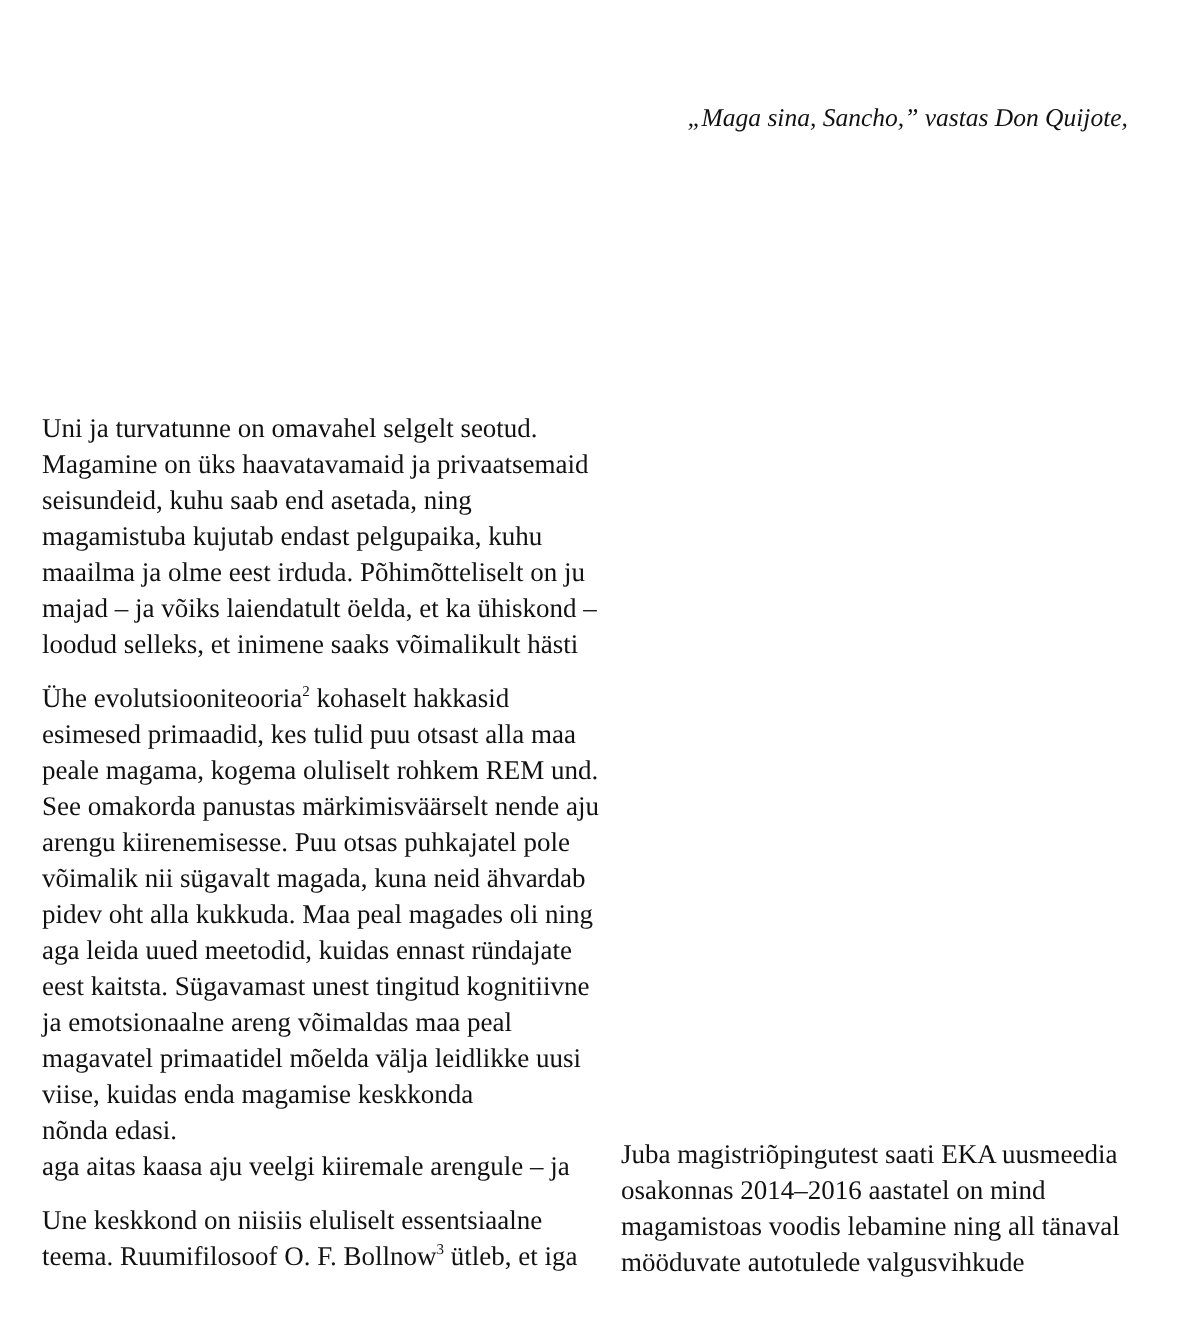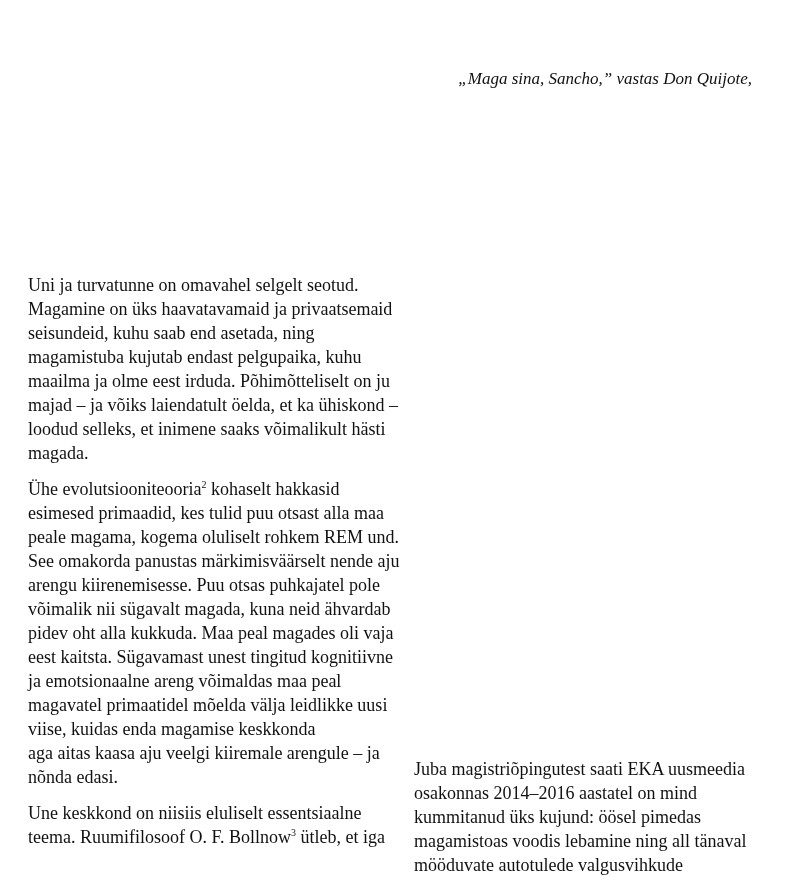--- a/index.html
+++ b/index.html
@@ -79,7 +79,6 @@
     <span class="ln">maailma ja olme eest irduda. Põhimõtteliselt on ju</span>
     <span class="ln">majad – ja võiks laiendatult öelda, et ka ühiskond –</span>
     <span class="ln">loodud selleks, et inimene saaks võimalikult hästi</span>
-    <span class="ln">magada.</span>
   </p>
   <p>
     <span class="ln"><span>Ühe evolutsiooniteooria</span><sup>2</sup><span> kohaselt hakkasid</span></span>

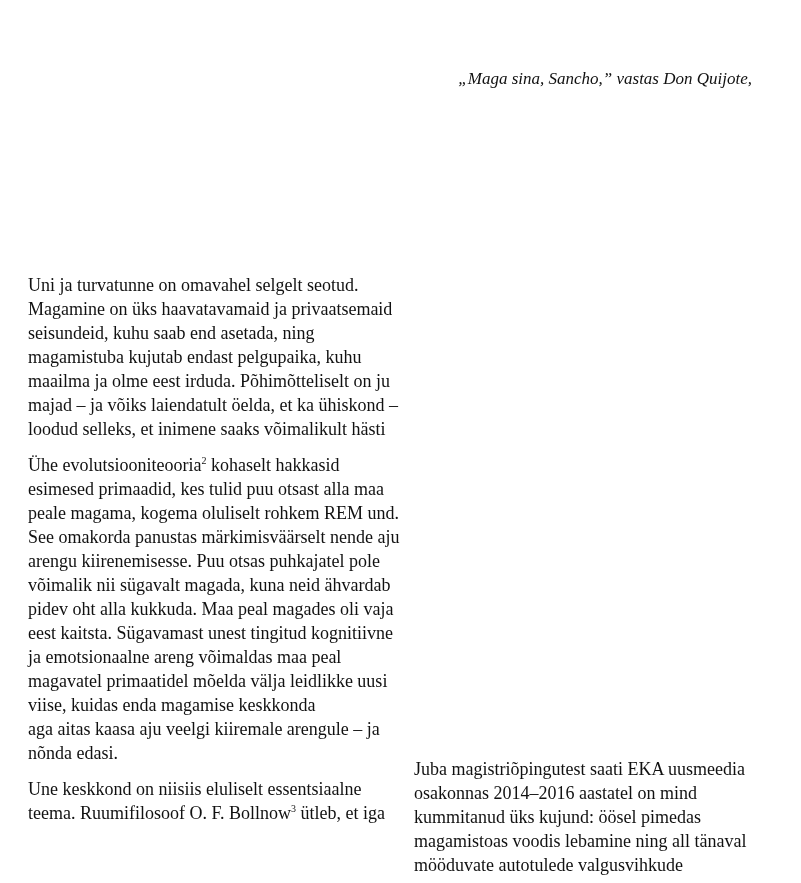--- a/index.html
+++ b/index.html
@@ -87,7 +87,7 @@
     <span class="ln">See omakorda panustas märkimisväärselt nende aju</span>
     <span class="ln">arengu kiirenemisesse. Puu otsas puhkajatel pole</span>
     <span class="ln">võimalik nii sügavalt magada, kuna neid ähvardab</span>
-    <span class="ln">pidev oht alla kukkuda. Maa peal magades oli vaja</span>
+    <span class="ln">pidev oht alla kukkuda. Maa peal magades oli ning</span>
     <span class="ln">eest kaitsta. Sügavamast unest tingitud kognitiivne</span>
     <span class="ln">ja emotsionaalne areng võimaldas maa peal</span>
     <span class="ln">magavatel primaatidel mõelda välja leidlikke uusi</span>

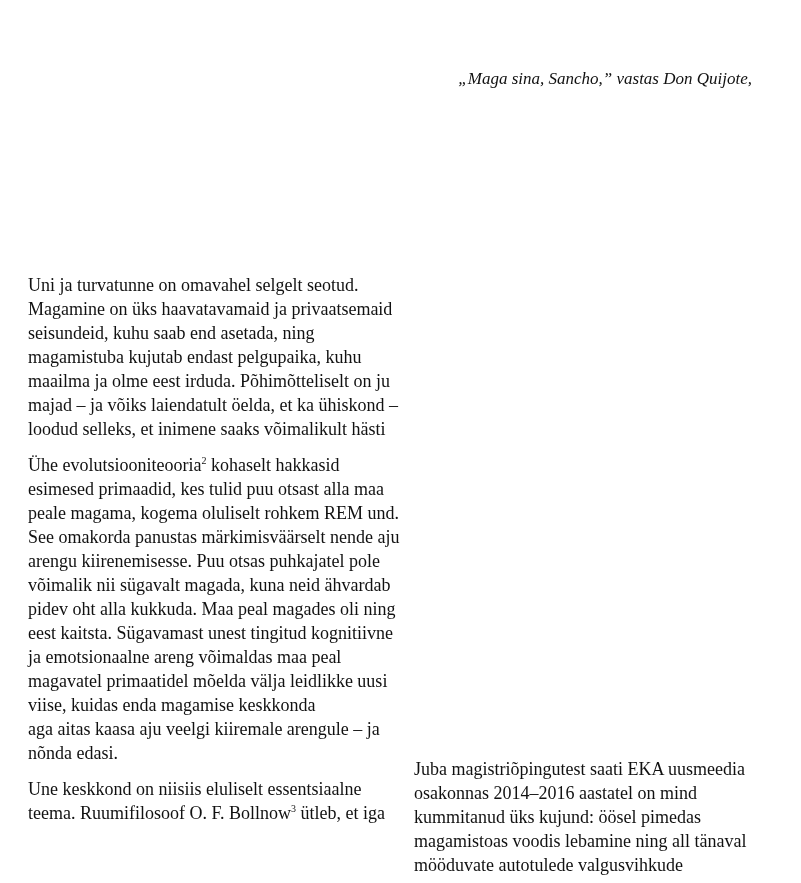--- a/index.html
+++ b/index.html
@@ -88,6 +88,7 @@
     <span class="ln">arengu kiirenemisesse. Puu otsas puhkajatel pole</span>
     <span class="ln">võimalik nii sügavalt magada, kuna neid ähvardab</span>
     <span class="ln">pidev oht alla kukkuda. Maa peal magades oli ning</span>
+    <span class="ln">aga leida uued meetodid, kuidas ennast ründajate</span>
     <span class="ln">eest kaitsta. Sügavamast unest tingitud kognitiivne</span>
     <span class="ln">ja emotsionaalne areng võimaldas maa peal</span>
     <span class="ln">magavatel primaatidel mõelda välja leidlikke uusi</span>

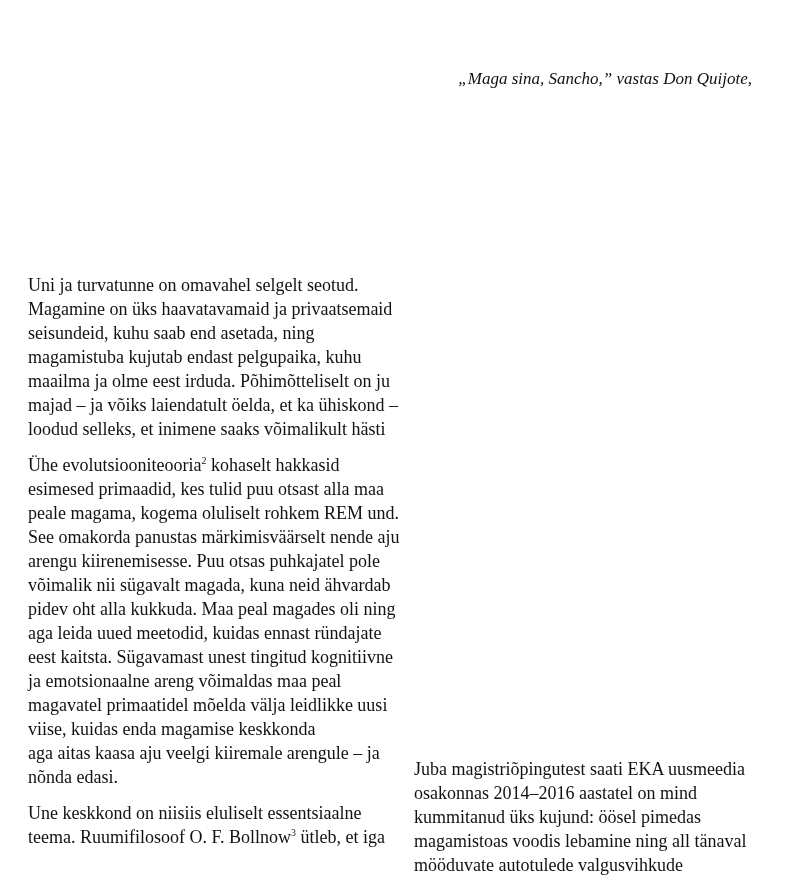--- a/index.html
+++ b/index.html
@@ -93,8 +93,8 @@
     <span class="ln">ja emotsionaalne areng võimaldas maa peal</span>
     <span class="ln">magavatel primaatidel mõelda välja leidlikke uusi</span>
     <span class="ln">viise, kuidas enda magamise keskkonda</span>
+    <span class="ln">nõnda edasi.</span>
     <span class="ln">aga aitas kaasa aju veelgi kiiremale arengule – ja</span>
-    <span class="ln">nõnda edasi.</span>
   </p>
   <p>
     <span class="ln">Une keskkond on niisiis eluliselt essentsiaalne</span>

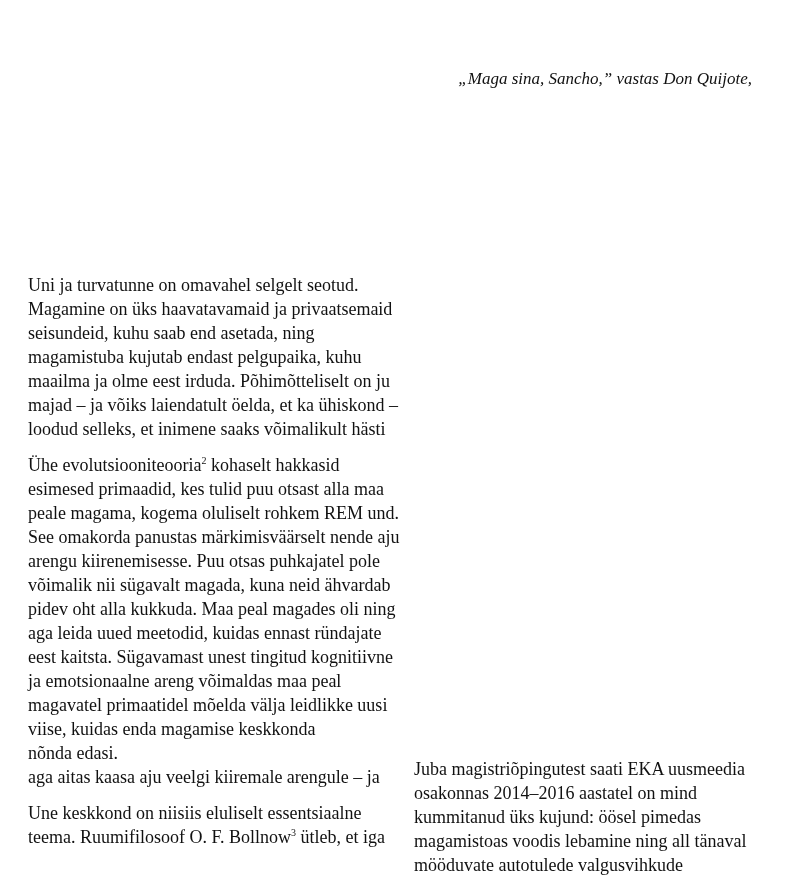--- a/index.html
+++ b/index.html
@@ -106,7 +106,6 @@
   <p>
     <span class="ln">Juba magistriõpingutest saati EKA uusmeedia</span>
     <span class="ln">osakonnas 2014–2016 aastatel on mind</span>
-    <span class="ln">kummitanud üks kujund: öösel pimedas</span>
     <span class="ln">magamistoas voodis lebamine ning all tänaval</span>
     <span class="ln">mööduvate autotulede valgusvihkude</span>
   </p>

